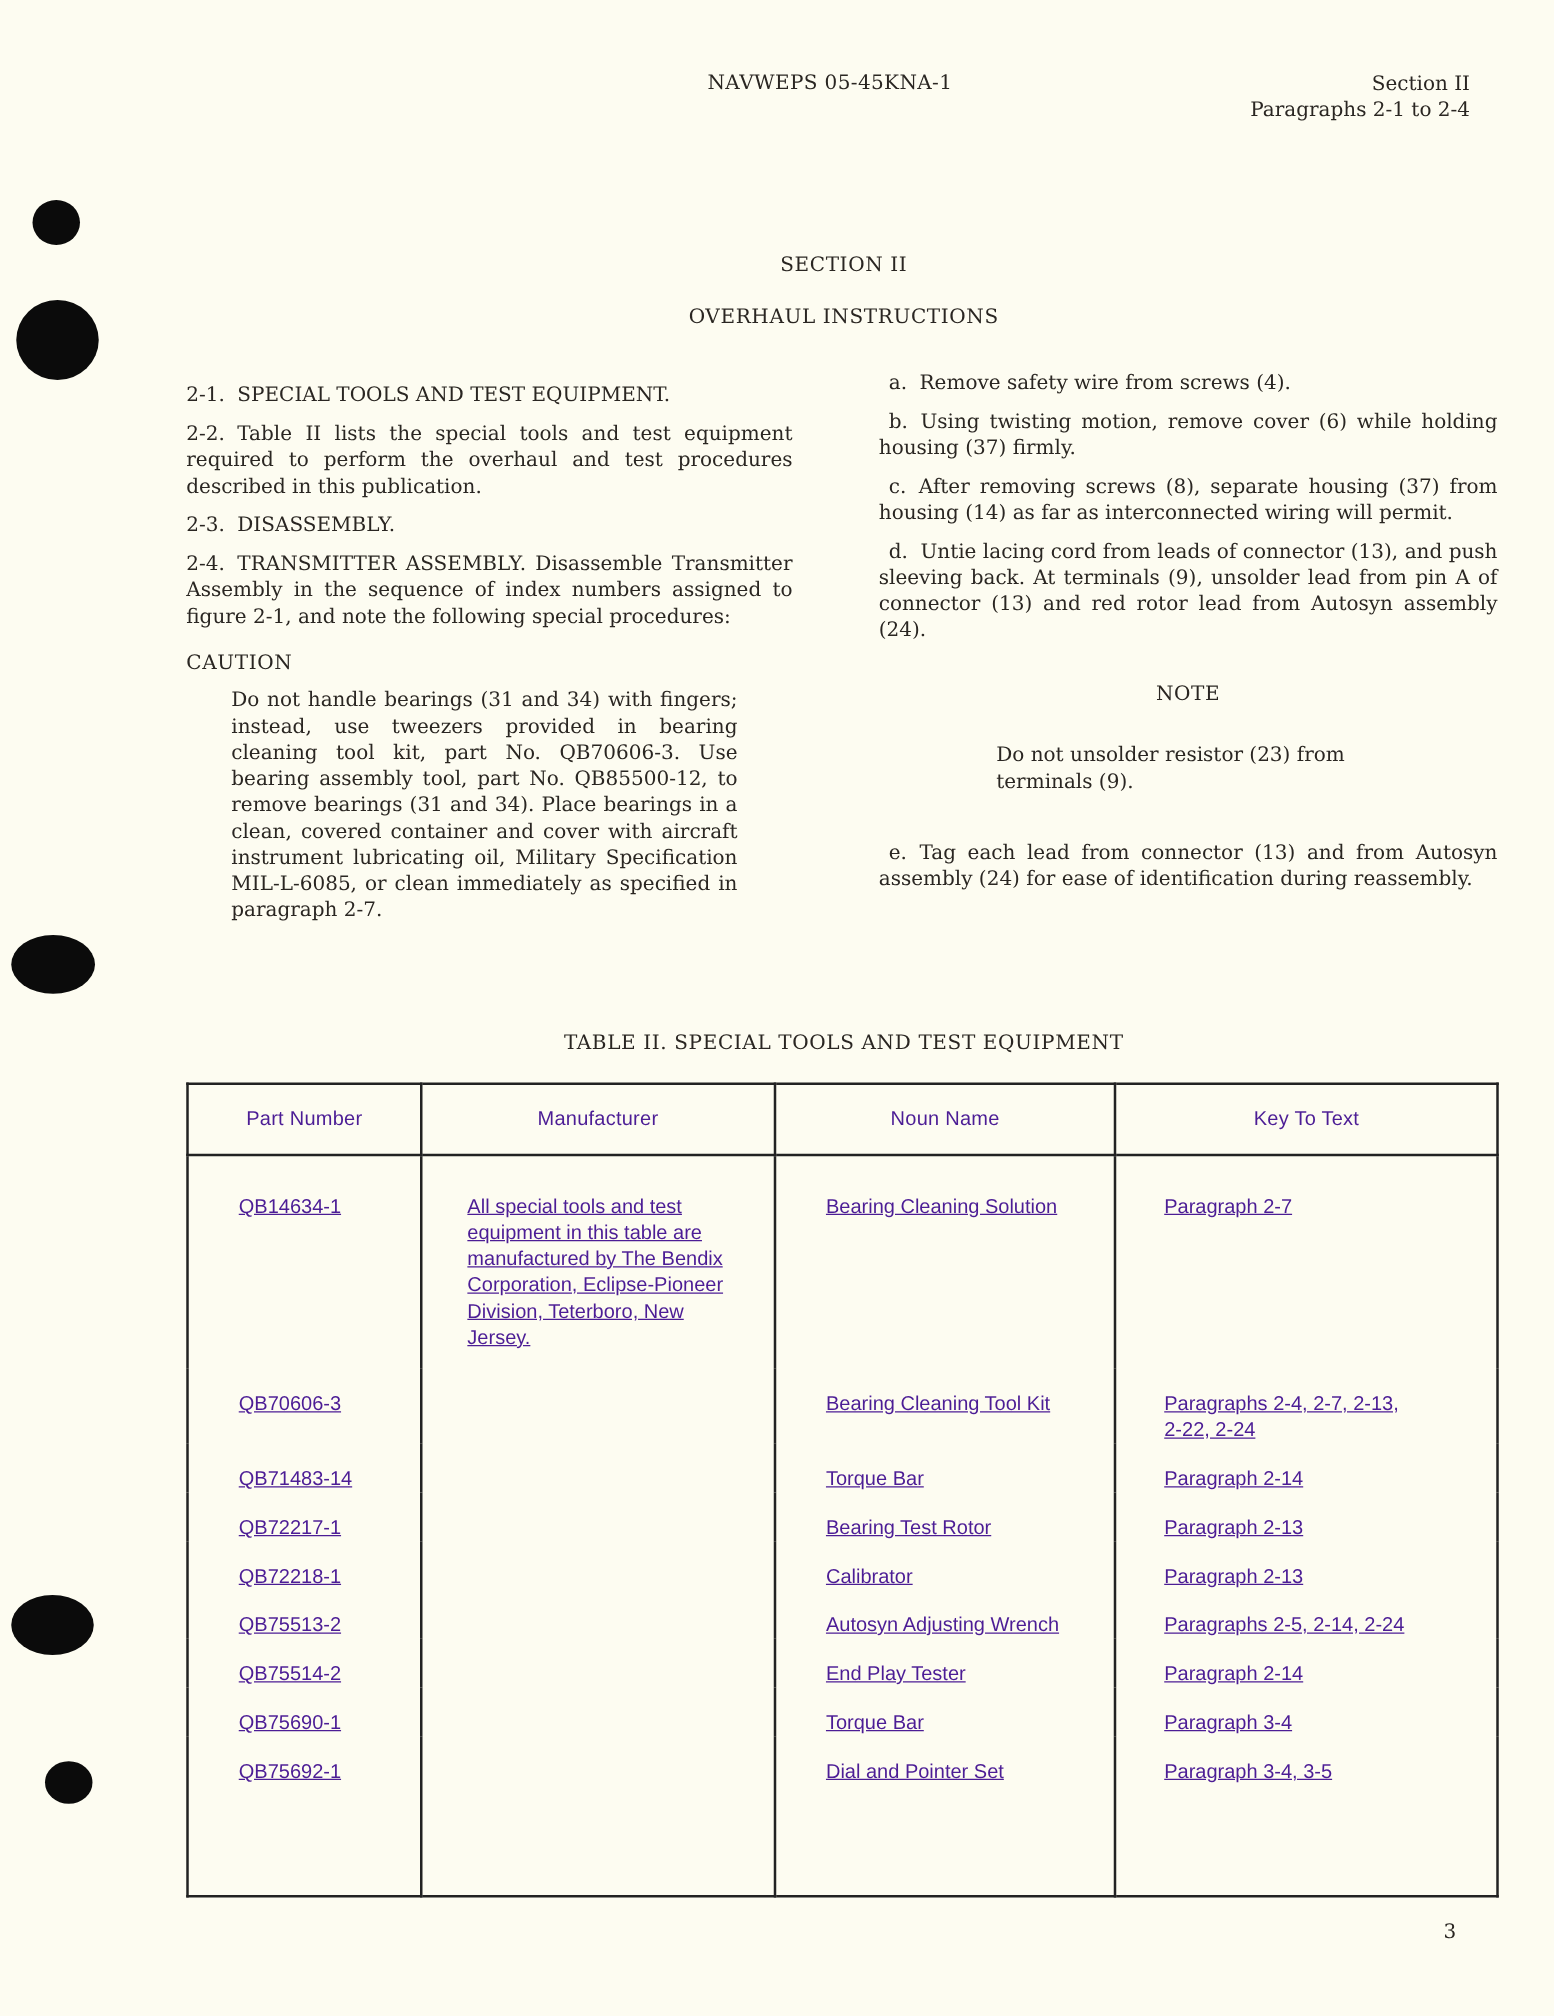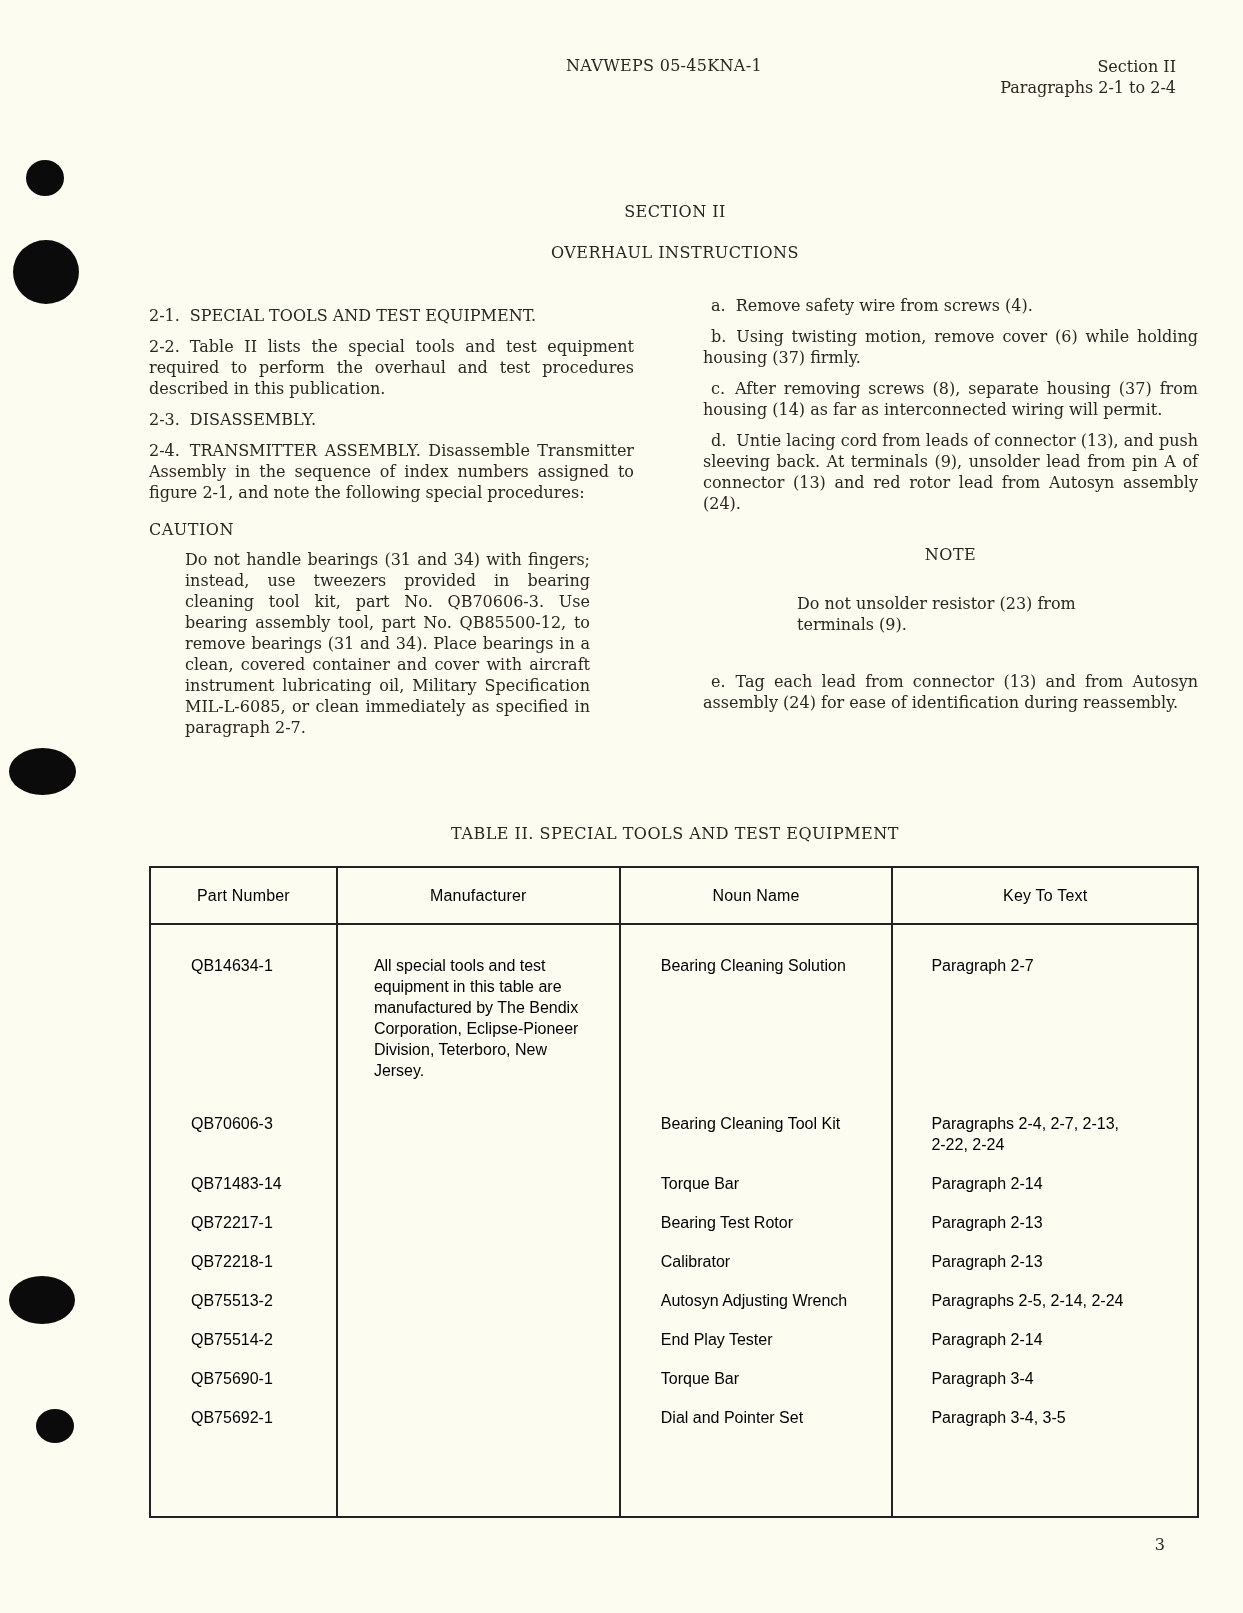--- a/index.html
+++ b/index.html
@@ -32,7 +32,7 @@
       border-collapse: collapse;
       font-family: "Liberation Sans", sans-serif;
       font-size: 16px; line-height: 21px;
-      color: #000000;
+      color: #4c1d95;
     }
     table.tools th {
       font-weight: normal; height: 53px;

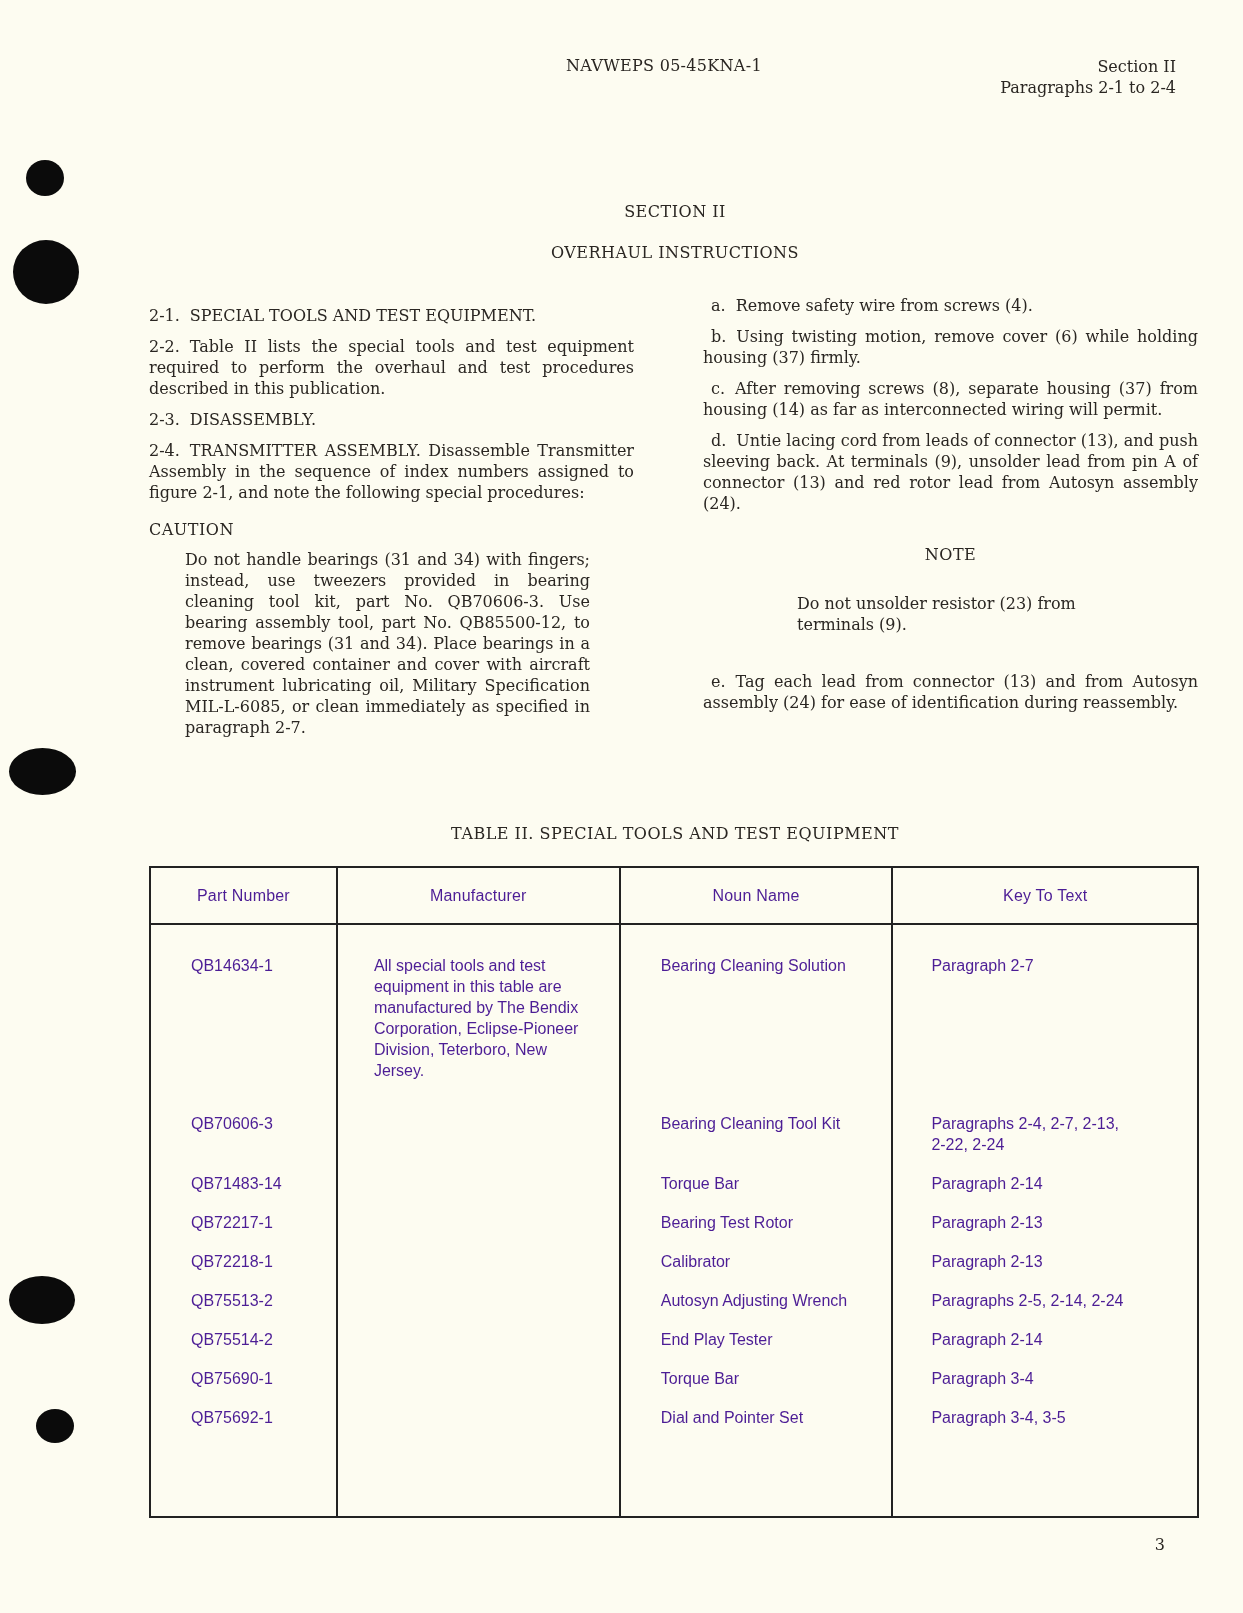--- a/index.html
+++ b/index.html
@@ -45,7 +45,7 @@
       border-left: 2px solid #222; border-right: 2px solid #222;
       vertical-align: top; padding: 0;
     }
-    table.tools tbody tr td { padding-top: 18px; }
+    table.tools tbody tr td { padding-top: 18px; text-decoration: underline; }
     table.tools tbody tr.first td { padding-top: 30px; }
     table.tools tbody tr.last td { border-bottom: 2px solid #222; height: 100%; }
     .c1 { width: 196px; padding-left: 40px !important; }

